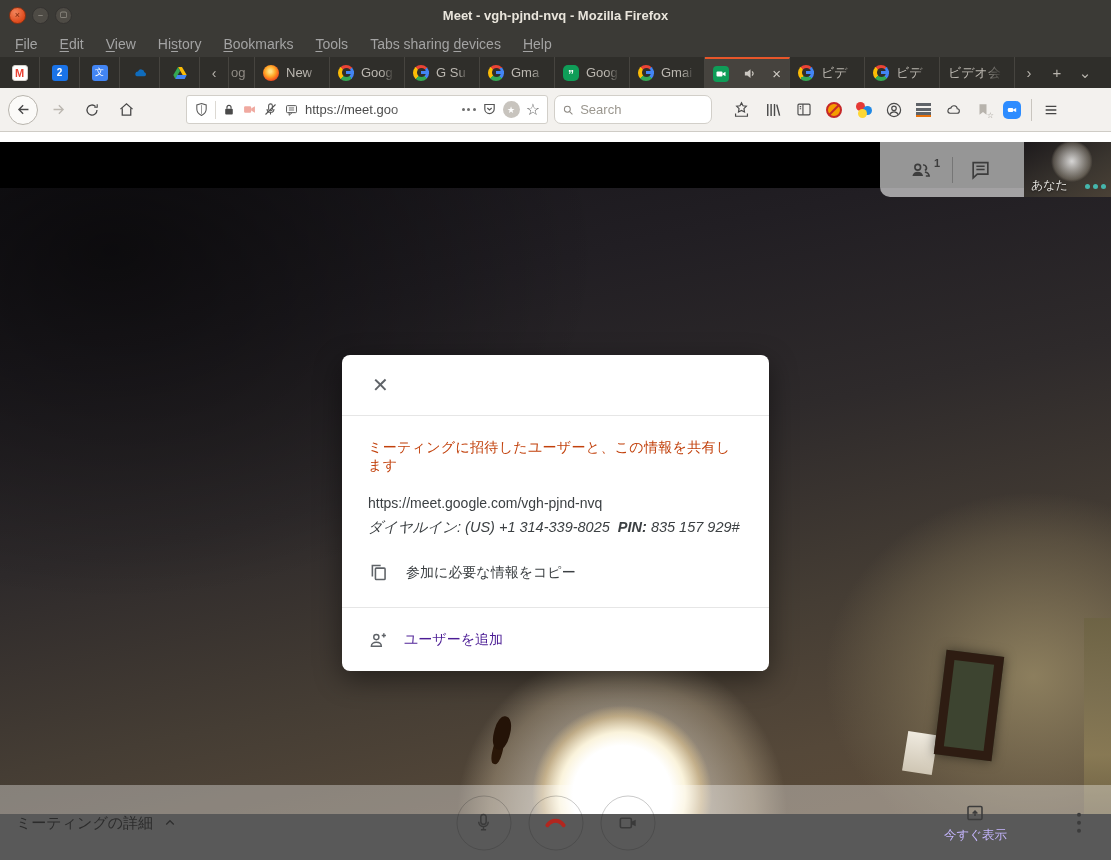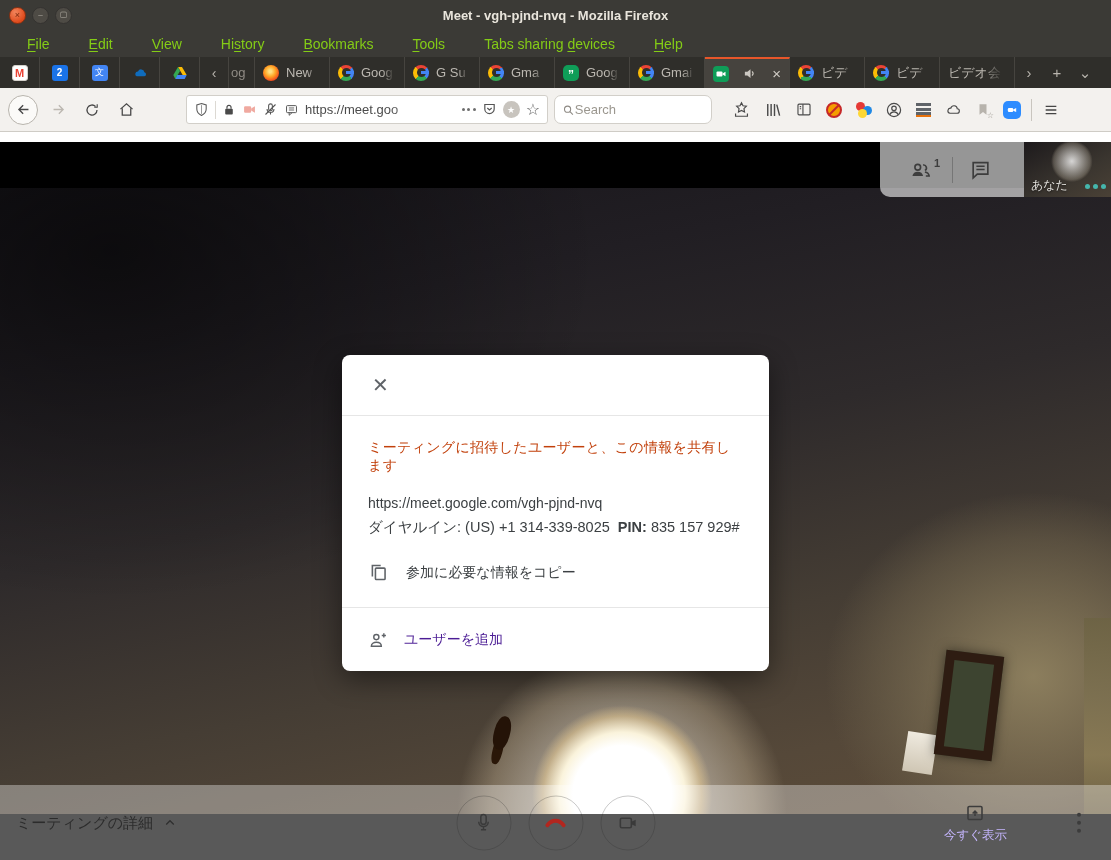--- a/index.html
+++ b/index.html
@@ -15,7 +15,7 @@
   .wtitle { position:absolute; left:0; right:0; text-align:center; color:#e9e5dc; font-weight:bold; font-size:13px; pointer-events:none; }
 
   
-  .menubar { height:27px; background:#3b3a36; display:flex; align-items:center; gap:17px; color:#84cc16; font-size:14px; padding-left:16px; }
+  .menubar { height:27px; background:#3b3a36; display:flex; align-items:center; gap:0; color:#a3a3a3; font-size:14px; padding-left:4px; }
   .menuitem { padding:3px 11px; cursor:default; }
   .menuitem .mnk { text-decoration:underline; text-underline-offset:2px; }
 

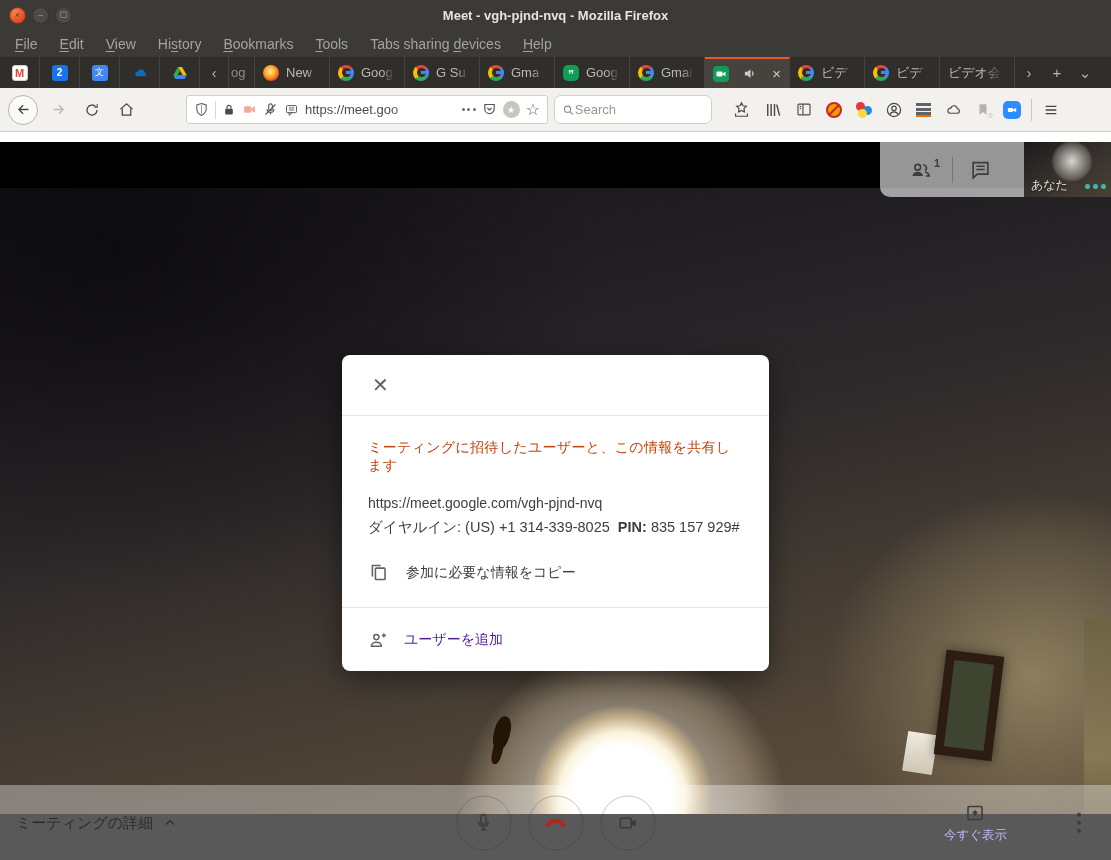--- a/index.html
+++ b/index.html
@@ -54,7 +54,7 @@
   .udots i { width:3px; height:3px; border-radius:50%; background:#6d6d6d; }
   .circstar { width:17px; height:17px; border-radius:50%; background:#c8c4be; color:#fff; font-size:9px; display:flex; align-items:center; justify-content:center; }
   .starchar { font-size:16px; color:#5c5c5c; line-height:1; }
-  .searchbox { width:158px; height:29px; background:#fff; border:1px solid #d2cfc9; border-radius:7px; display:flex; align-items:center; padding:0 7px; }
+  .searchbox { width:158px; height:29px; background:#fff; border:1px solid #d2cfc9; border-radius:7px; display:flex; align-items:center; padding:0 7px; gap:6px; }
   .searchbox input { border:none; outline:none; width:100%; font-size:13px; color:#444; background:transparent; font-family:"Liberation Sans",sans-serif; }
   .searchbox input::placeholder { color:#9b978f; }
   .extrow { display:flex; align-items:center; gap:13px; margin-left:14px; }

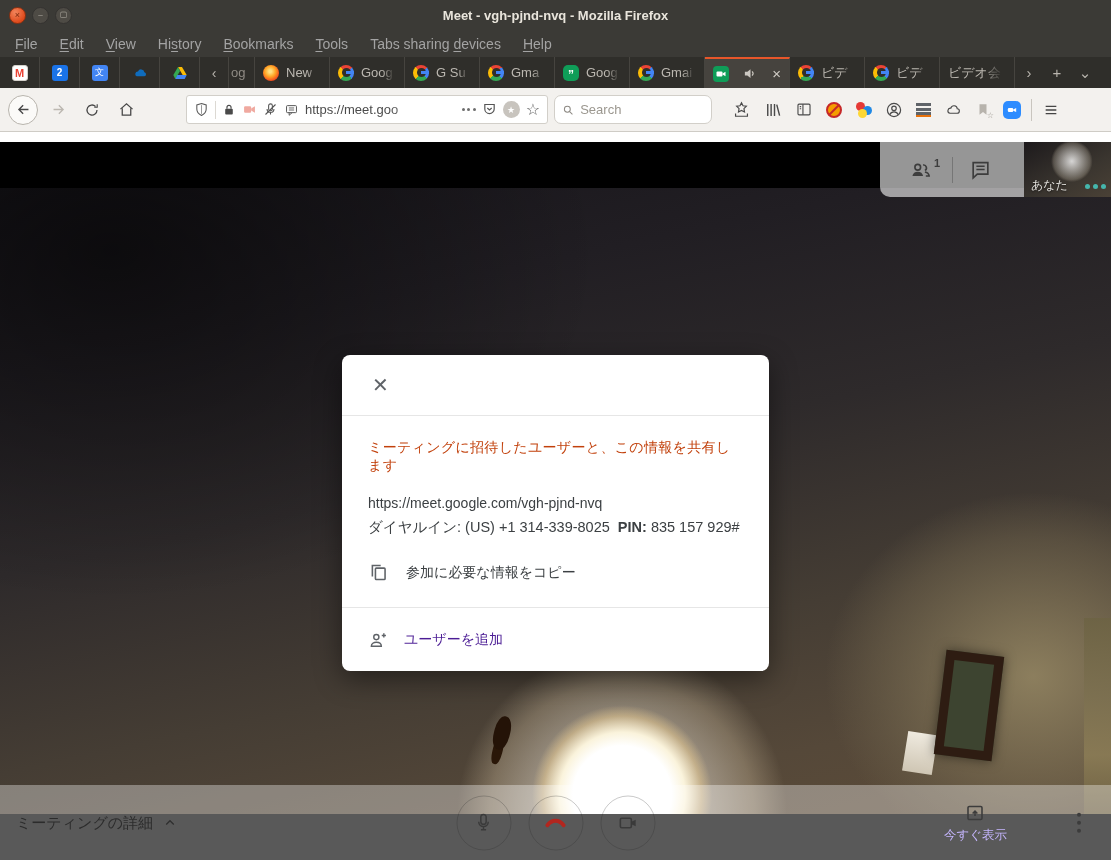--- a/index.html
+++ b/index.html
@@ -108,7 +108,7 @@
   .dlgbody { padding:23px 26px 0 26px; }
   .sharetext { font-size:14px; color:#c2410c; letter-spacing:.3px; }
   .meetlink { font-size:14px; color:#3c4043; margin-top:20px; font-family:"Liberation Sans",sans-serif; }
-  .dialin { font-size:14.5px; color:#3c4043; margin-top:7px; }
+  .dialin { font-size:14.5px; color:#3c4043; margin-top:7px;font-style:italic; }
   .dialin b { font-weight:bold; }
   .copyrow { display:flex; align-items:center; gap:17px; margin-top:25px; padding-bottom:24px; }
   .copyrow span { font-size:14px; color:#3c4043; }

